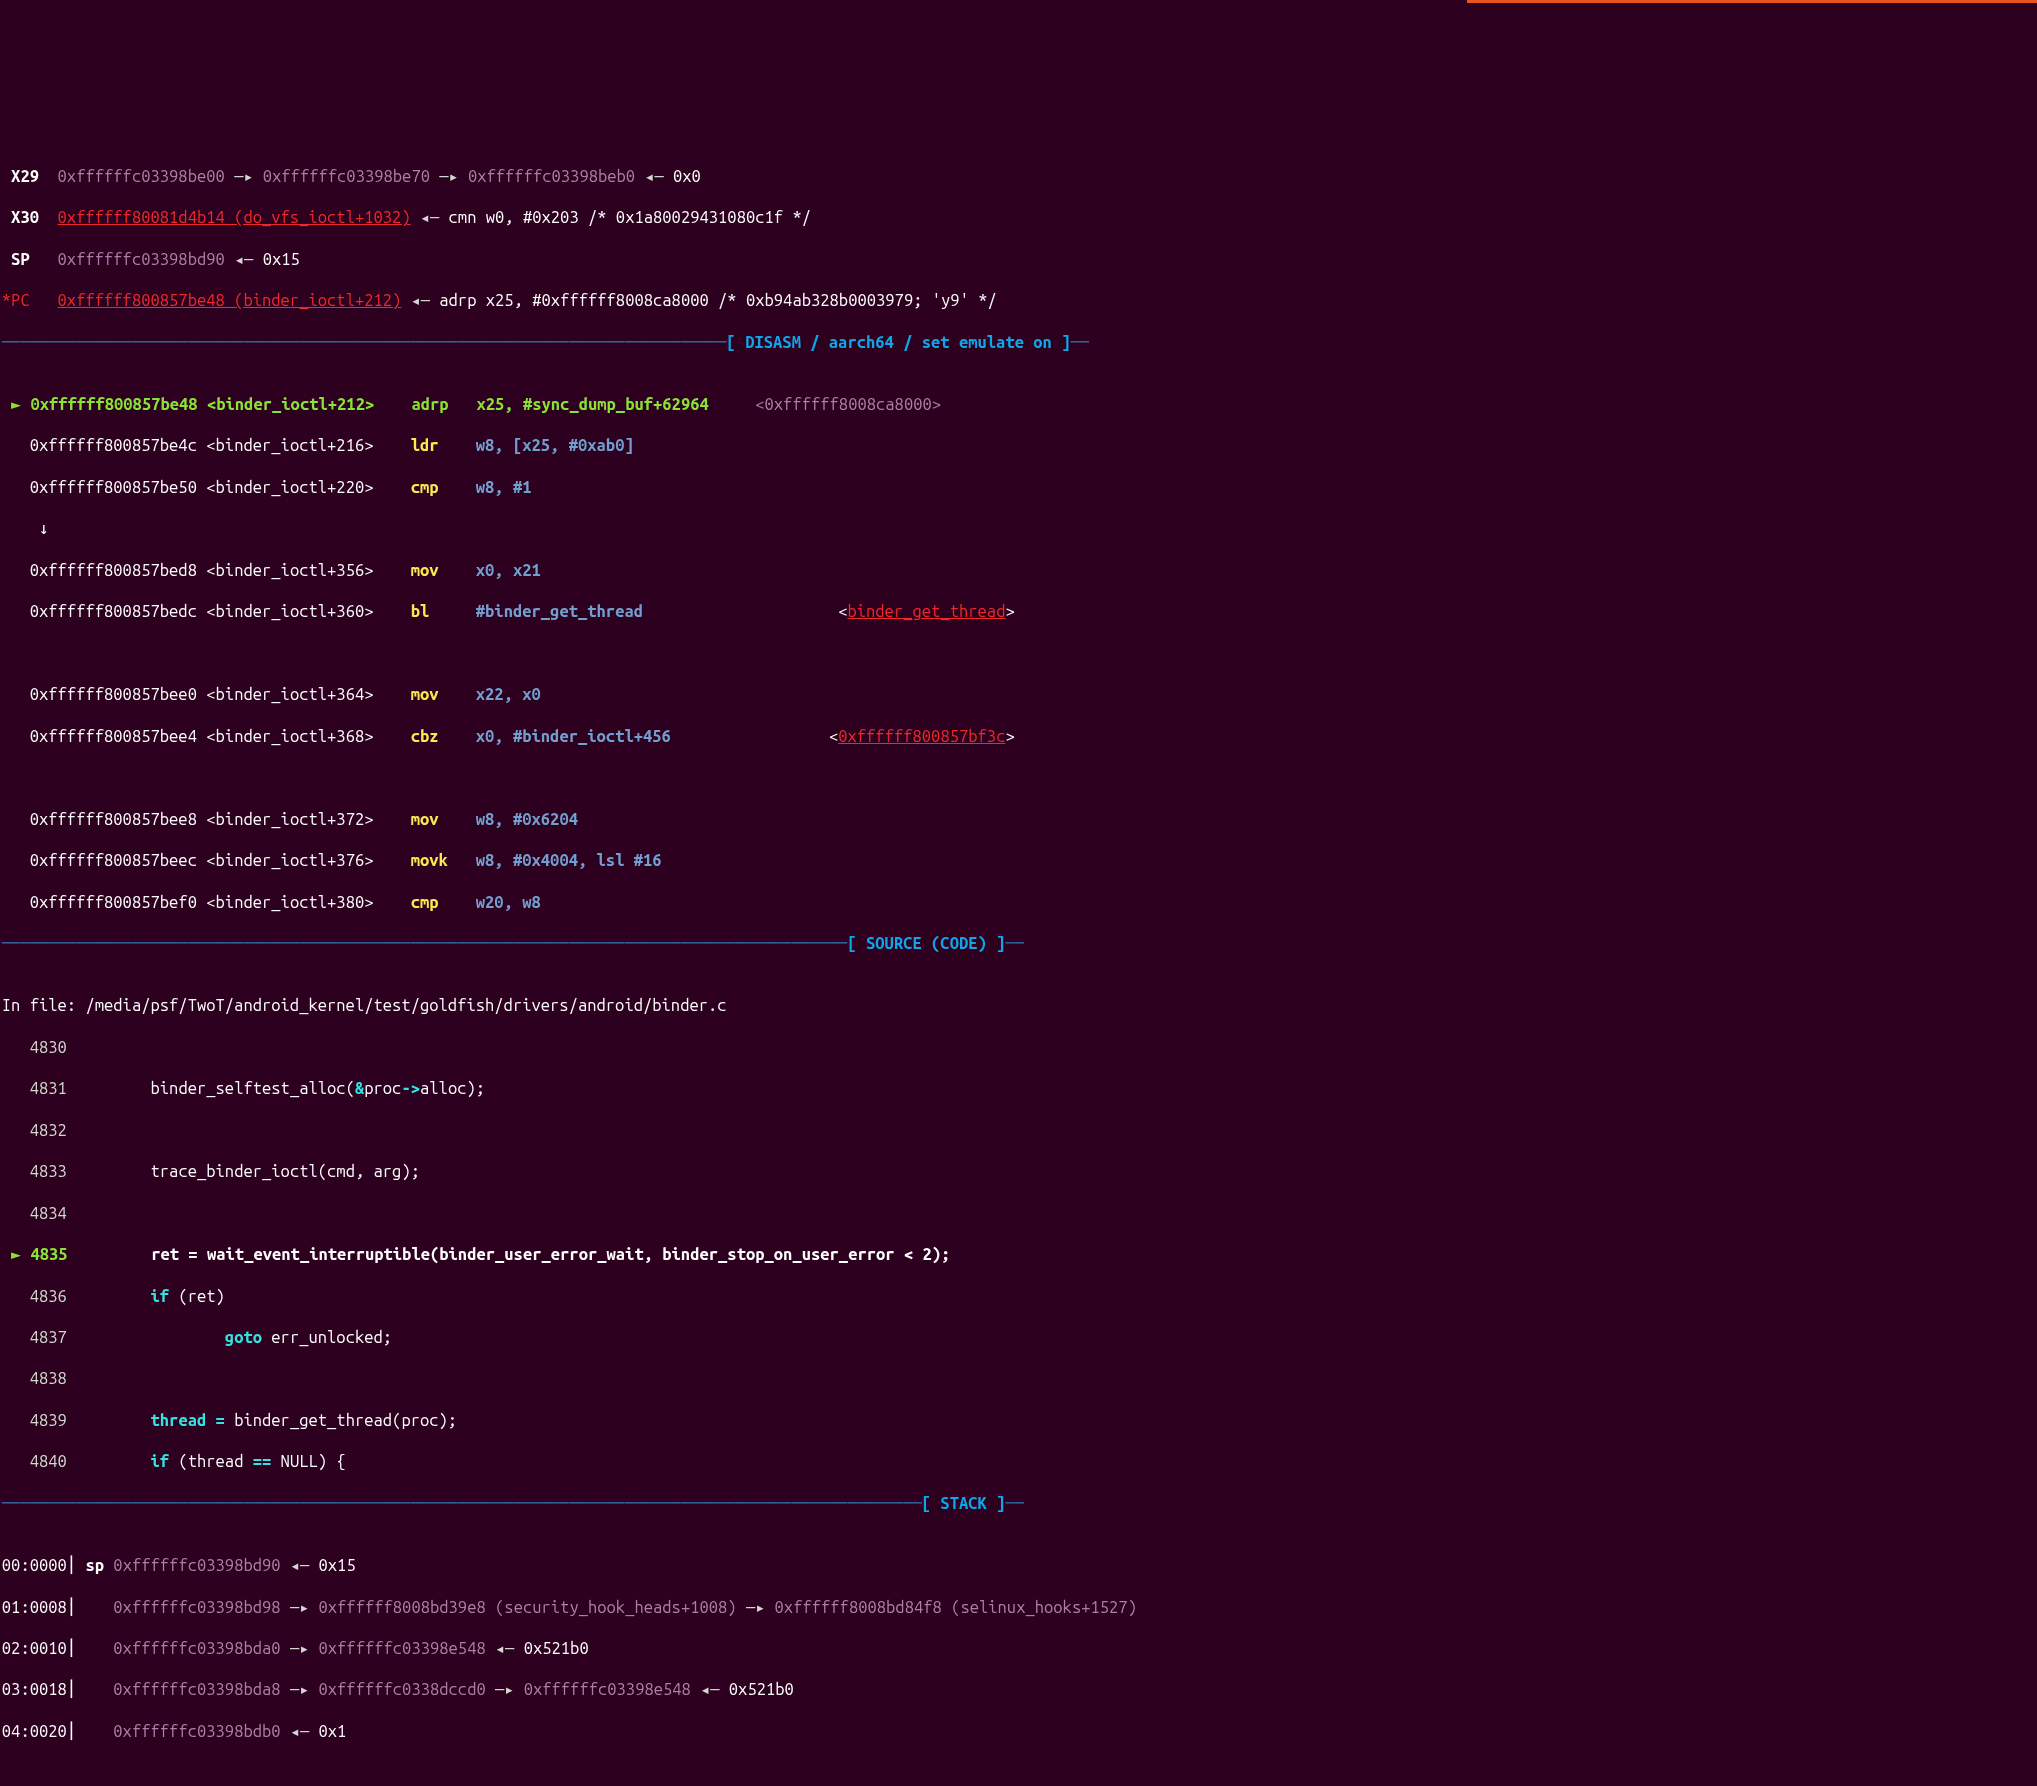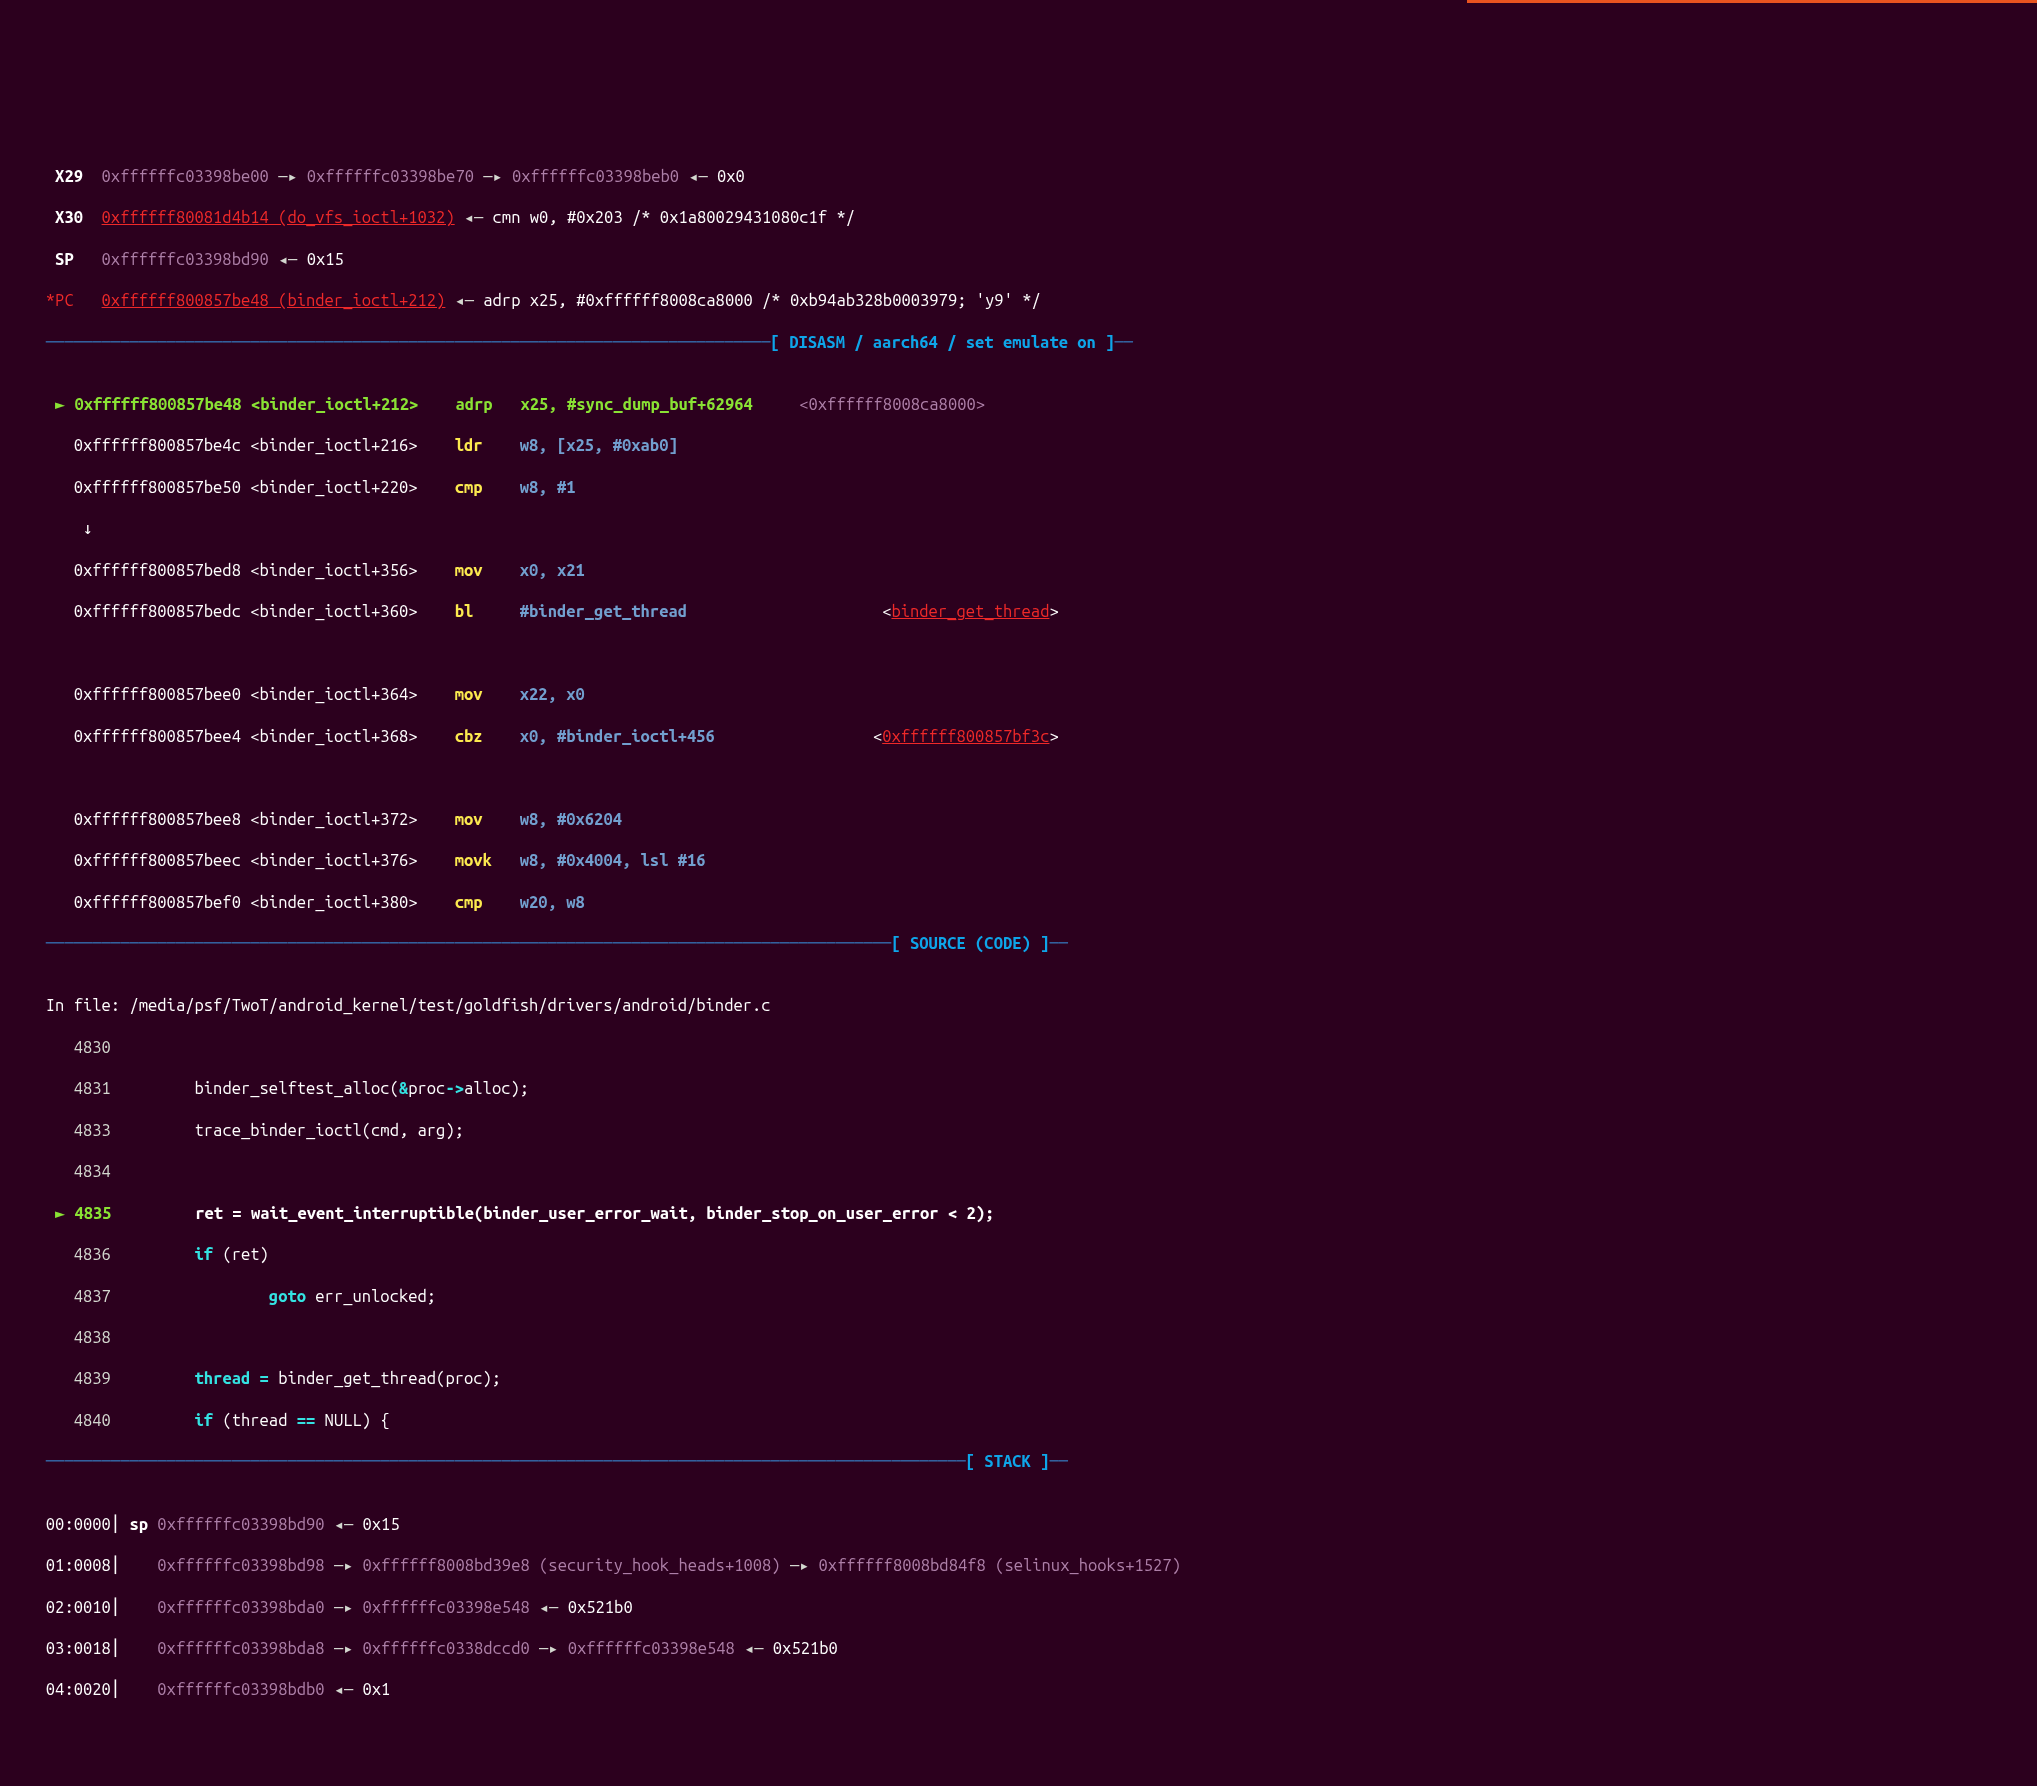--- a/index.html
+++ b/index.html
@@ -24,7 +24,7 @@
     width: 28%;
     background: #e95420;
   }
-  .line { display: block; margin-left: 44px; }
+  .line { display: block; }
   .w  { color: #ffffff; }
   .b  { color: #ffffff; font-weight: bold; }
   .p  { color: #ad7fa8; }

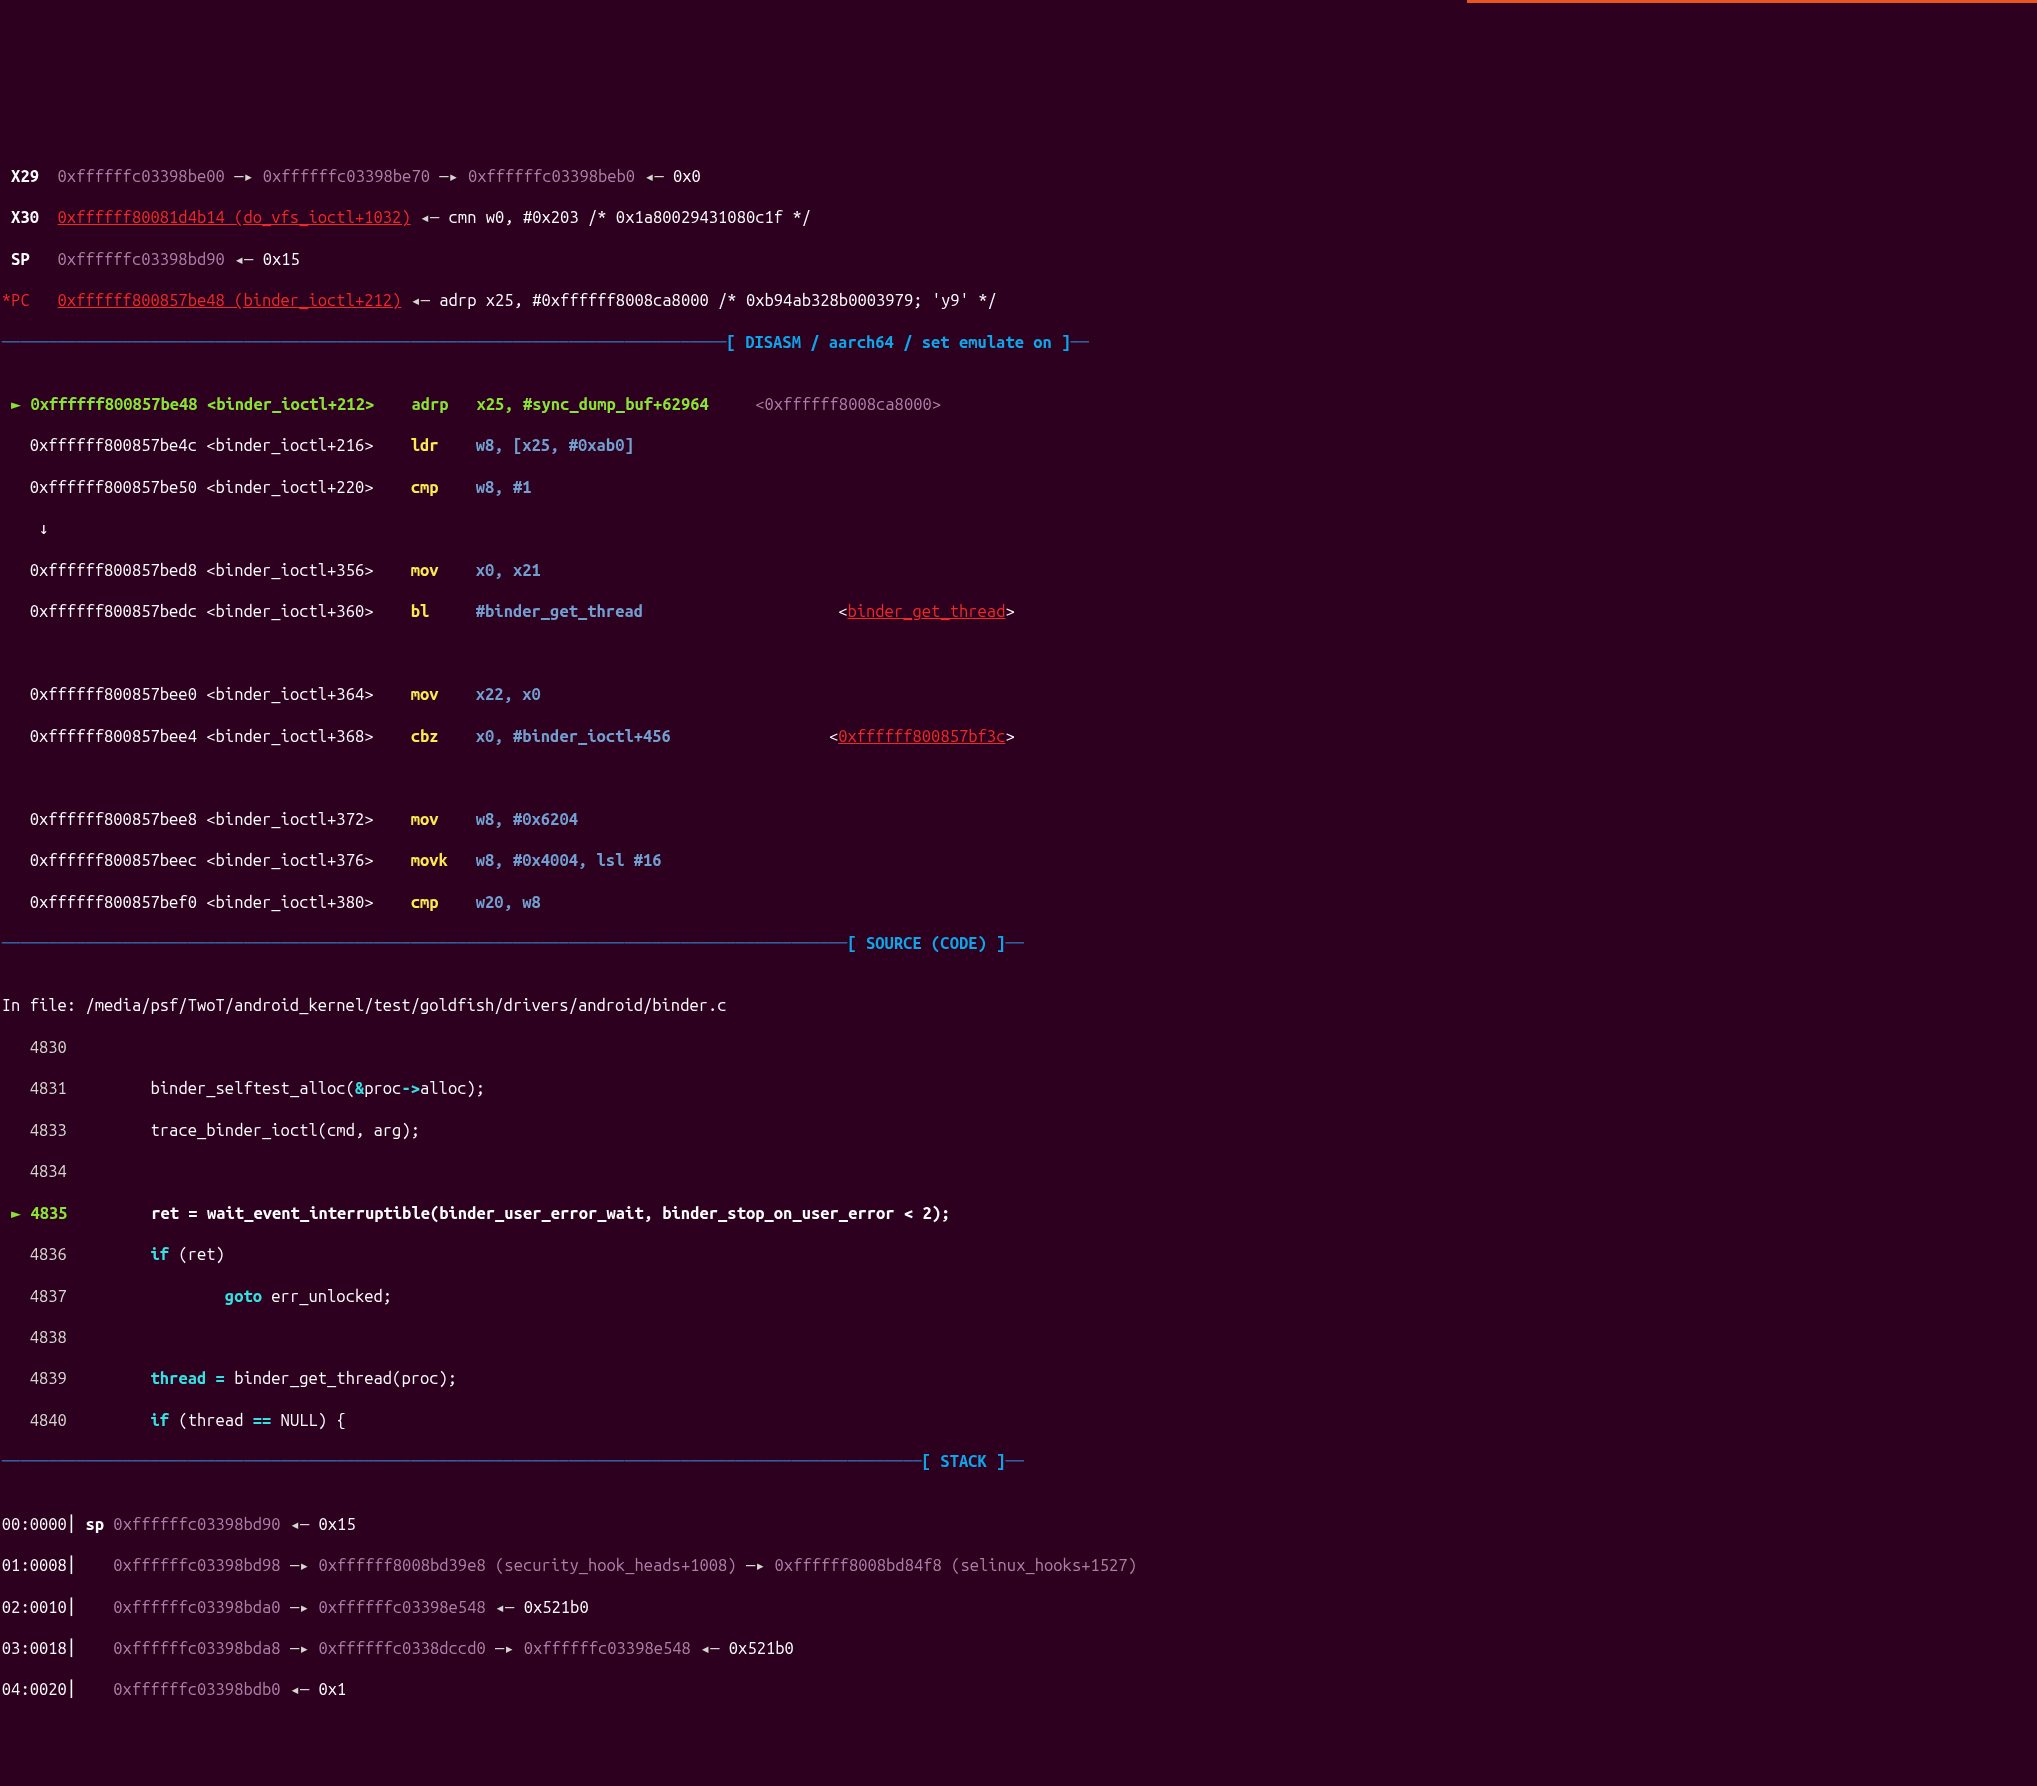--- a/index.html
+++ b/index.html
@@ -71,6 +71,7 @@
 <span class="line"><span class="w">In file: /media/psf/TwoT/android_kernel/test/goldfish/drivers/android/binder.c</span></span>
 <span class="line">   <span class="source-no">4830</span> <span></span></span>
 <span class="line">   <span class="source-no">4831</span>         <span class="w">binder_selftest_alloc(</span><span class="c">&amp;</span><span class="w">proc</span><span class="c">-&gt;</span><span class="w">alloc);</span></span>
+<span class="line">   <span class="source-no">4832</span> <span></span></span>
 <span class="line">   <span class="source-no">4833</span>         <span class="w">trace_binder_ioctl(cmd, arg);</span></span>
 <span class="line">   <span class="source-no">4834</span> <span></span></span>
 <span class="line"> <span class="g">►</span> <span class="g">4835</span>         <span class="b">ret = wait_event_interruptible(binder_user_error_wait, binder_stop_on_user_error &lt; 2);</span></span>

